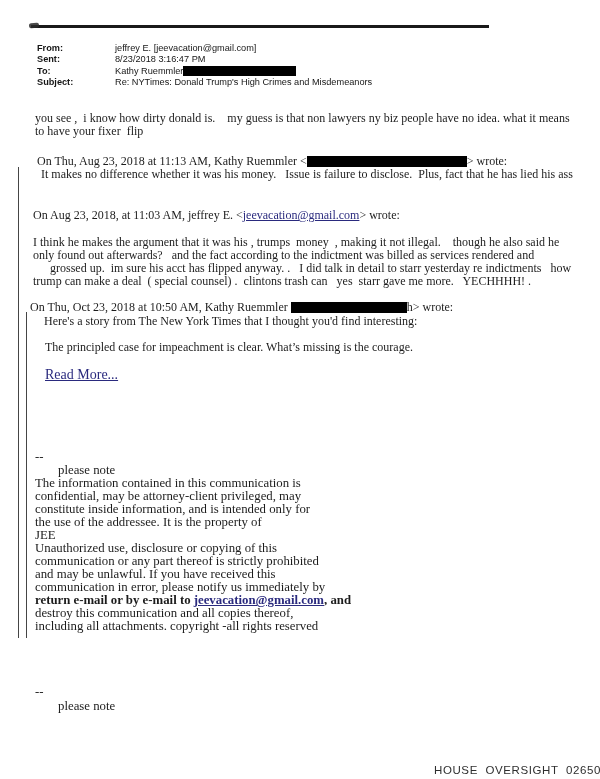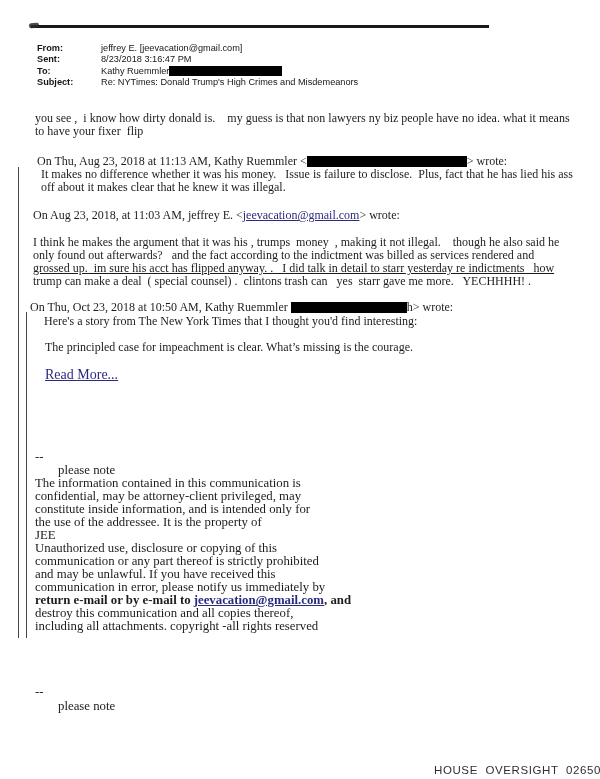--- a/index.html
+++ b/index.html
@@ -22,7 +22,7 @@
     color:#161616;
   }
   .hdr-row { display:flex; white-space:pre; }
-  .hdr-label { width:64px; font-weight:bold; }
+  .hdr-label { width:78px; font-weight:bold; }
   .redact { display:inline-block; background:#000; }
   .redact-to { width:113px; height:10px; vertical-align:-1.5px; }
   .redact-a1 { width:160px; height:10.5px; vertical-align:-1.5px; }

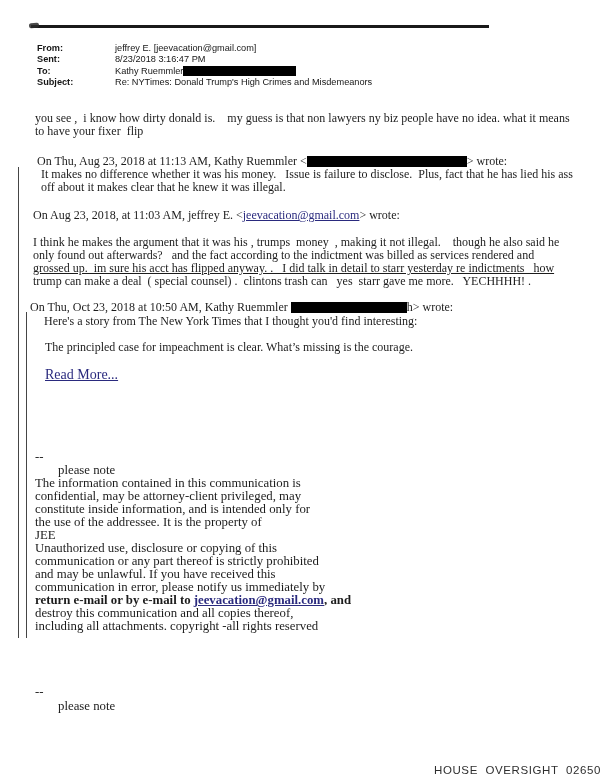--- a/index.html
+++ b/index.html
@@ -82,7 +82,6 @@
   <div class="bl" style="left:37px; top:155px;"><span>On Thu, Aug 23, 2018 at 11:13 AM, Kathy Ruemmler &lt;</span><span class="redact redact-a1"></span><span>&gt; wrote:</span></div>
 
   <div class="bl" style="left:41px; top:168px;">It makes no difference whether it was his money.   Issue is failure to disclose.  Plus, fact that he has lied his ass</div>
-  <div class="bl" style="left:41px; top:181px;">off about it makes clear that he knew it was illegal.</div>
 
   <div class="bl" style="left:33px; top:209px;"><span>On Aug 23, 2018, at 11:03 AM, jeffrey E. &lt;</span><span class="lnk">jeevacation@gmail.com</span><span>&gt; wrote:</span></div>
 

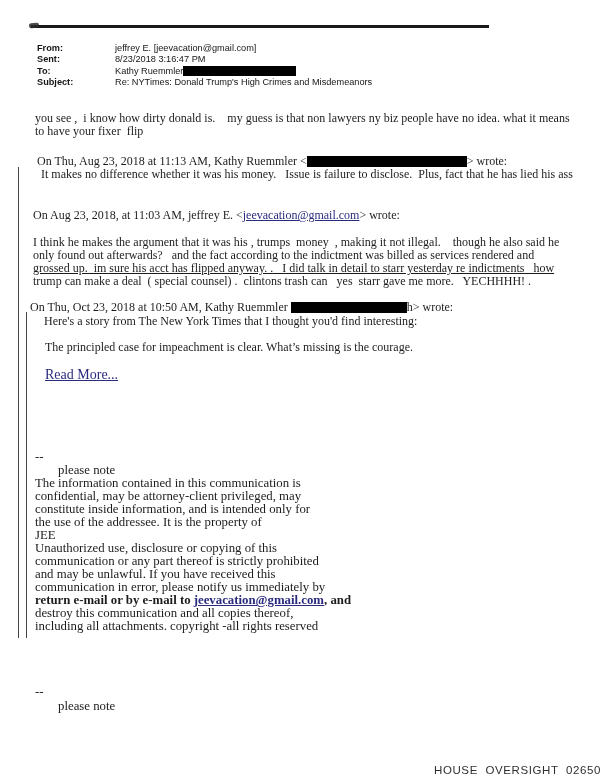--- a/index.html
+++ b/index.html
@@ -87,7 +87,7 @@
 
   <div class="bl" style="left:33px; top:236px;">I think he makes the argument that it was his , trumps  money  , making it not illegal.    though he also said he</div>
   <div class="bl" style="left:33px; top:249px;">only found out afterwards?   and the fact according to the indictment was billed as services rendered and</div>
-  <div class="bl" style="left:33px; top:262px;text-decoration:underline;">grossed up.  im sure his acct has flipped anyway. .   I did talk in detail to starr yesterday re indictments   how</div>
+  <div class="bl" style="left:50px; top:262px;">grossed up.  im sure his acct has flipped anyway. .   I did talk in detail to starr yesterday re indictments   how</div>
   <div class="bl" style="left:33px; top:275px;">trump can make a deal  ( special counsel) .  clintons trash can   yes  starr gave me more.   YECHHHH! .</div>
 
   <div class="bl" style="left:30px; top:301px;"><span>On Thu, Oct 23, 2018 at 10:50 AM, Kathy Ruemmler </span><span class="redact redact-a3"></span><span>h&gt; wrote:</span></div>

